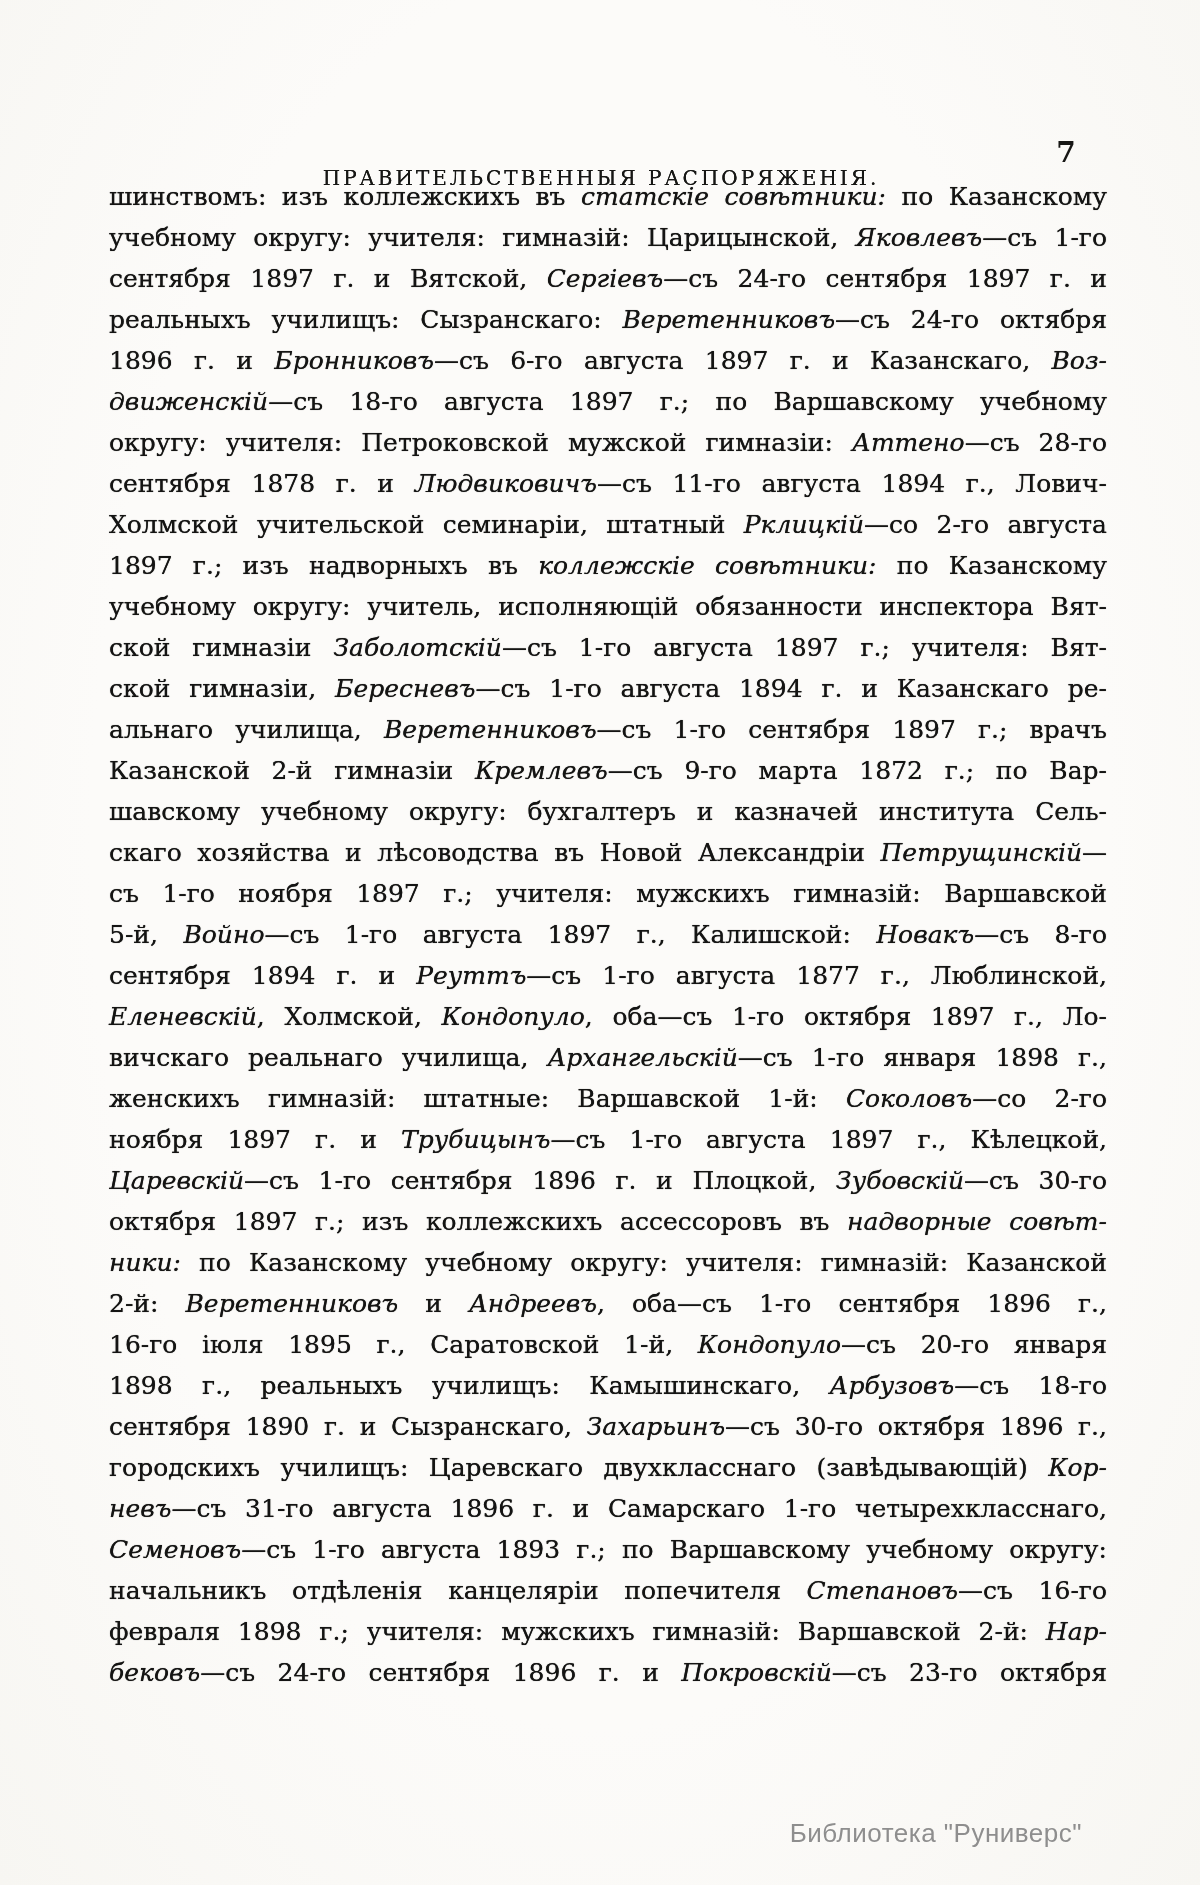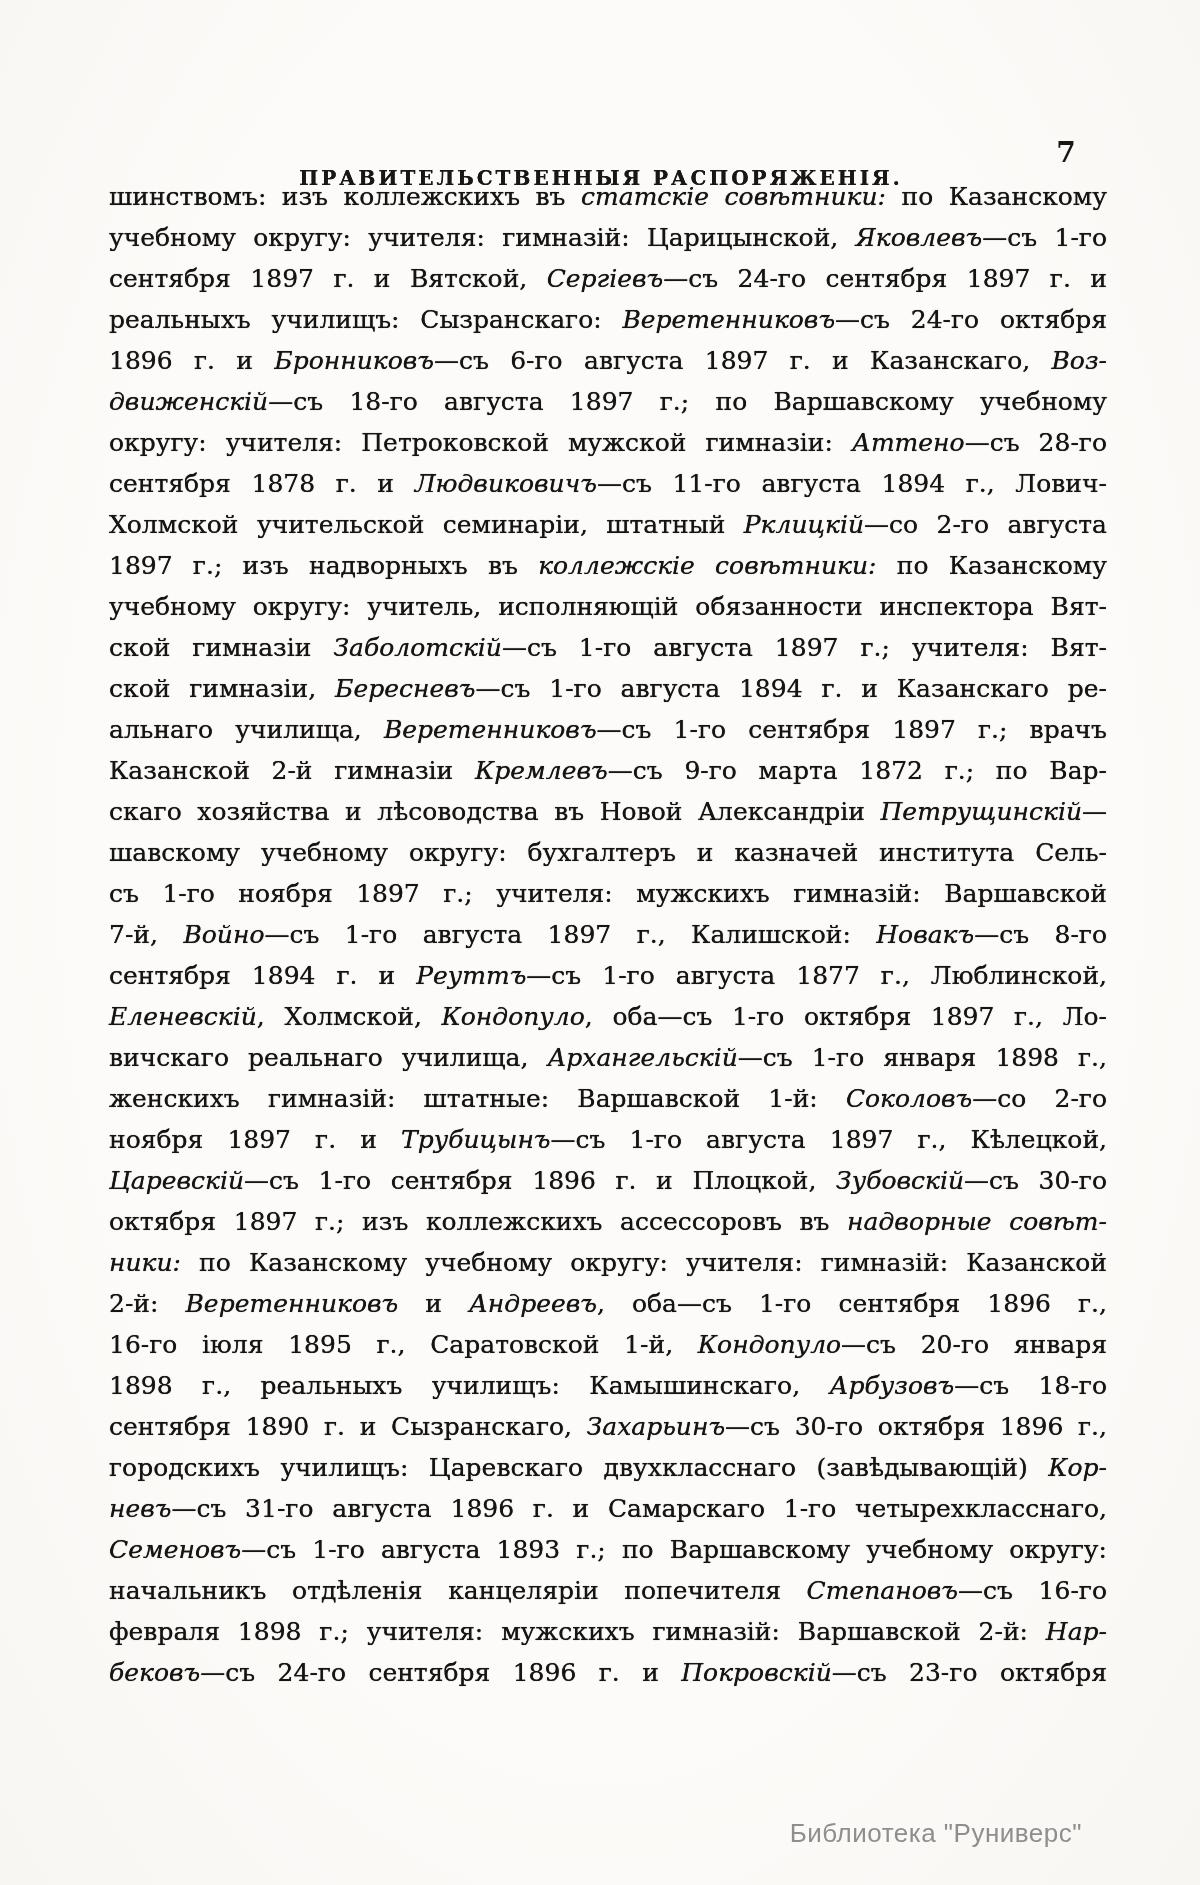--- a/index.html
+++ b/index.html
@@ -20,7 +20,7 @@
     left: 95px; top: 166px; width: 1012px;
     text-align: center;
     font-size: 20px;
-    font-weight: bold;
+    font-weight: normal;
     letter-spacing: 3px;
     color: #171715;
     text-shadow: 0 0 0.6px #171715;

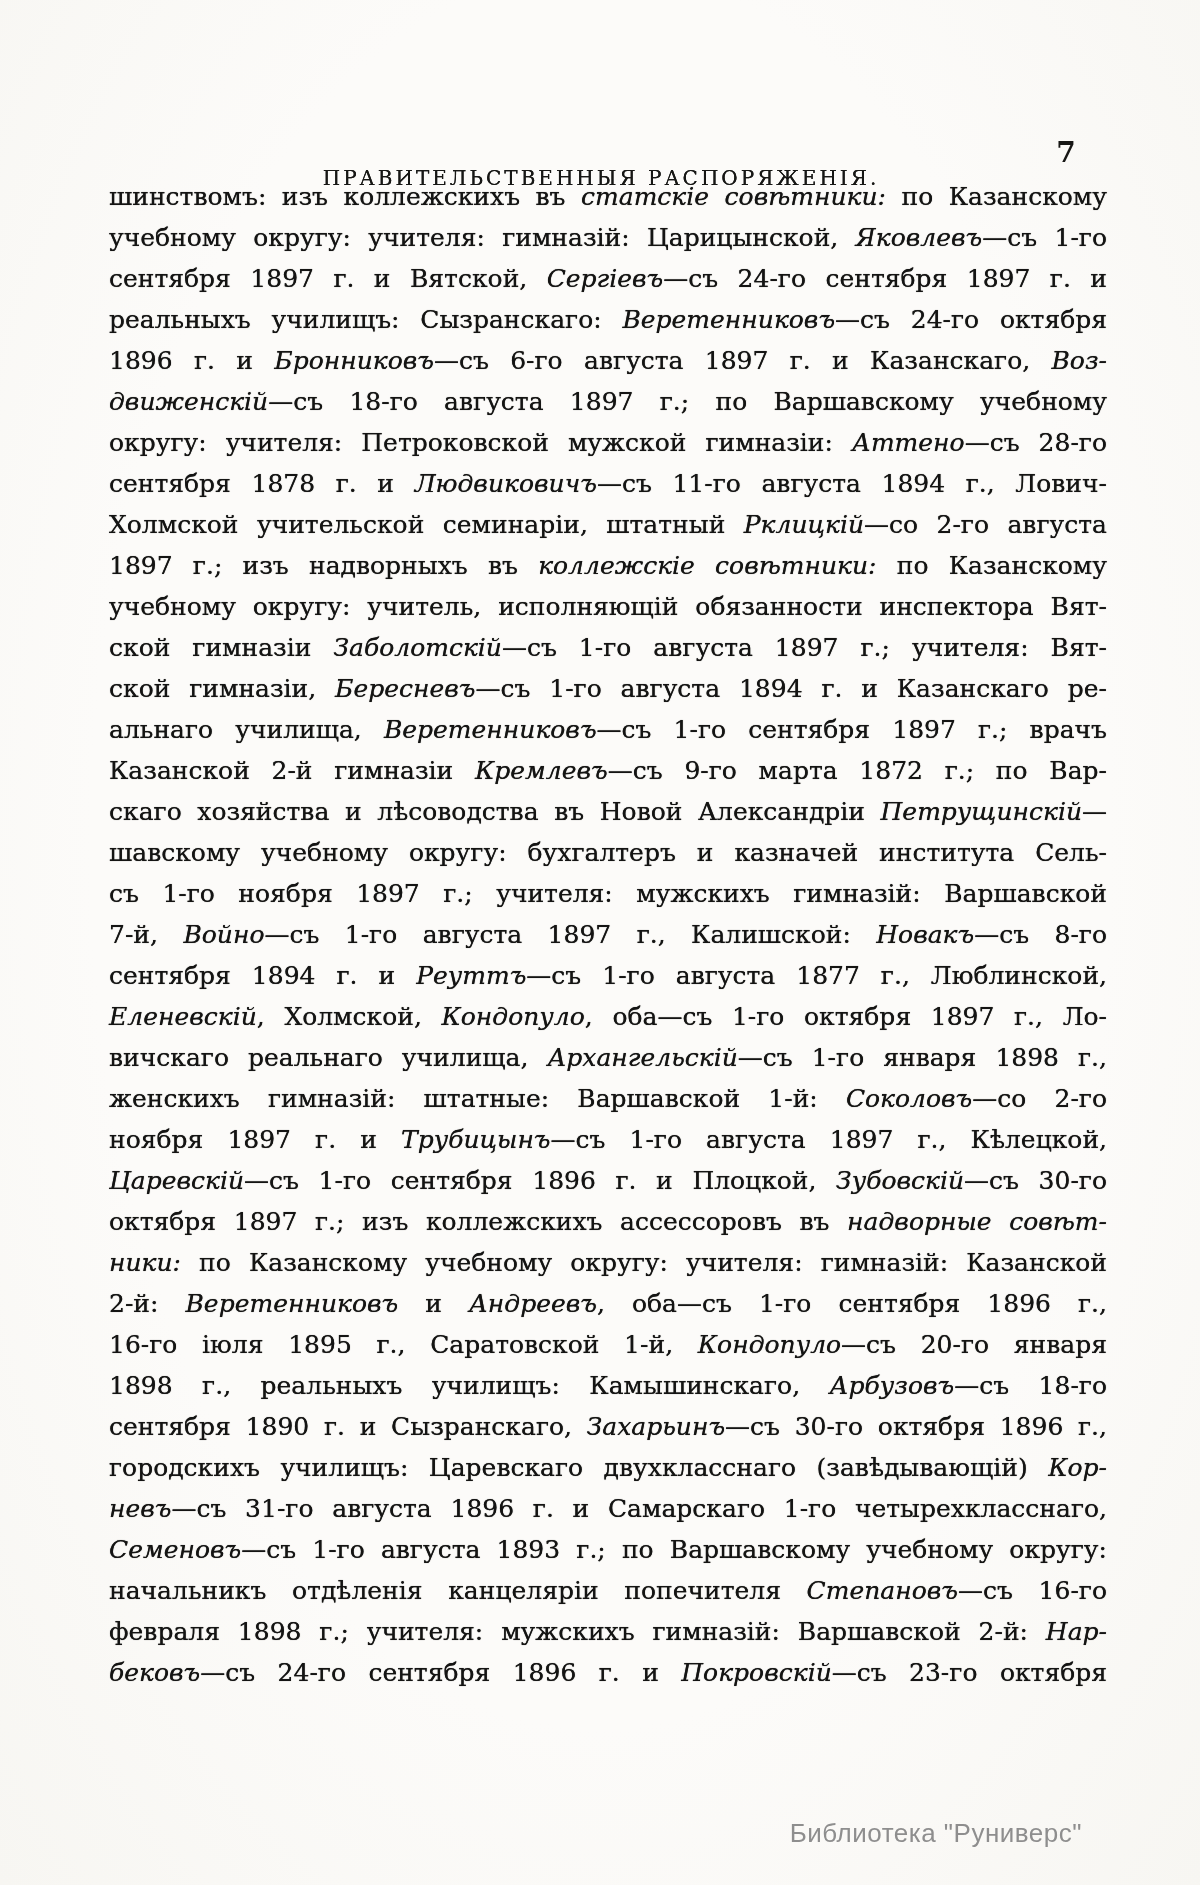--- a/index.html
+++ b/index.html
@@ -82,8 +82,8 @@
       <div class="line"><span>ской гимназіи, </span><span class="it">Бересневъ</span><span>—съ 1-го августа 1894 г. и Казанскаго ре-</span></div>
       <div class="line"><span>альнаго училища, </span><span class="it">Веретенниковъ</span><span>—съ 1-го сентября 1897 г.; врачъ</span></div>
       <div class="line"><span>Казанской 2-й гимназіи </span><span class="it">Кремлевъ</span><span>—съ 9-го марта 1872 г.; по Вар-</span></div>
+      <div class="line"><span>шавскому учебному округу: бухгалтеръ и казначей института Сель-</span></div>
       <div class="line"><span>скаго хозяйства и лѣсоводства въ Новой Александріи </span><span class="it">Петрущинскій</span><span>—</span></div>
-      <div class="line"><span>шавскому учебному округу: бухгалтеръ и казначей института Сель-</span></div>
       <div class="line"><span>съ 1-го ноября 1897 г.; учителя: мужскихъ гимназій: Варшавской</span></div>
       <div class="line"><span>7-й, </span><span class="it">Войно</span><span>—съ 1-го августа 1897 г., Калишской: </span><span class="it">Новакъ</span><span>—съ 8-го</span></div>
       <div class="line"><span>сентября 1894 г. и </span><span class="it">Реуттъ</span><span>—съ 1-го августа 1877 г., Люблинской,</span></div>

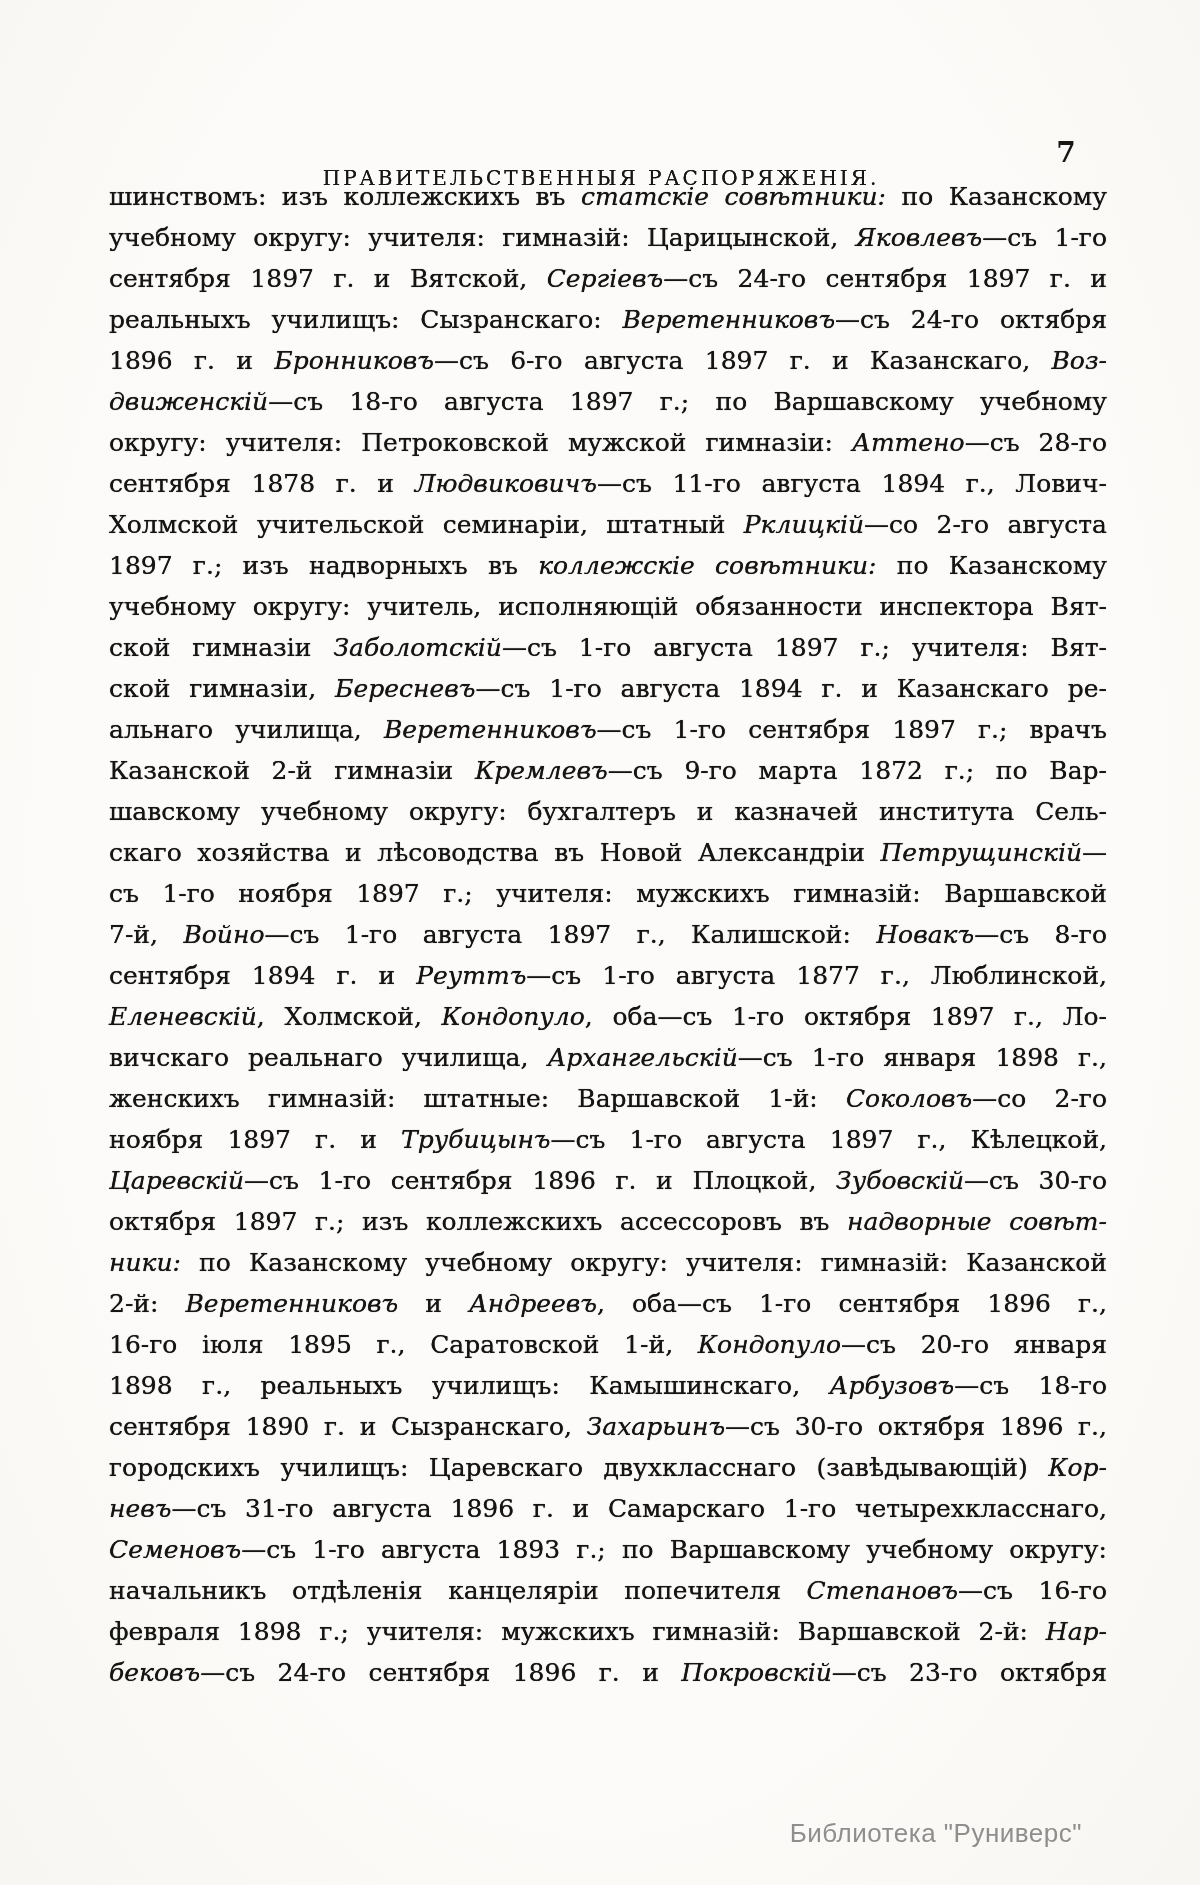--- a/index.html
+++ b/index.html
@@ -85,7 +85,7 @@
       <div class="line"><span>шавскому учебному округу: бухгалтеръ и казначей института Сель-</span></div>
       <div class="line"><span>скаго хозяйства и лѣсоводства въ Новой Александріи </span><span class="it">Петрущинскій</span><span>—</span></div>
       <div class="line"><span>съ 1-го ноября 1897 г.; учителя: мужскихъ гимназій: Варшавской</span></div>
-      <div class="line"><span>7-й, </span><span class="it">Войно</span><span>—съ 1-го августа 1897 г., Калишской: </span><span class="it">Новакъ</span><span>—съ 8-го</span></div>
+      <div class="line"><span>5-й, </span><span class="it">Войно</span><span>—съ 1-го августа 1897 г., Калишской: </span><span class="it">Новакъ</span><span>—съ 8-го</span></div>
       <div class="line"><span>сентября 1894 г. и </span><span class="it">Реуттъ</span><span>—съ 1-го августа 1877 г., Люблинской,</span></div>
       <div class="line"><span class="it">Еленевскій</span><span>, Холмской, </span><span class="it">Кондопуло</span><span>, оба—съ 1-го октября 1897 г., Ло-</span></div>
       <div class="line"><span>вичскаго реальнаго училища, </span><span class="it">Архангельскій</span><span>—съ 1-го января 1898 г.,</span></div>

